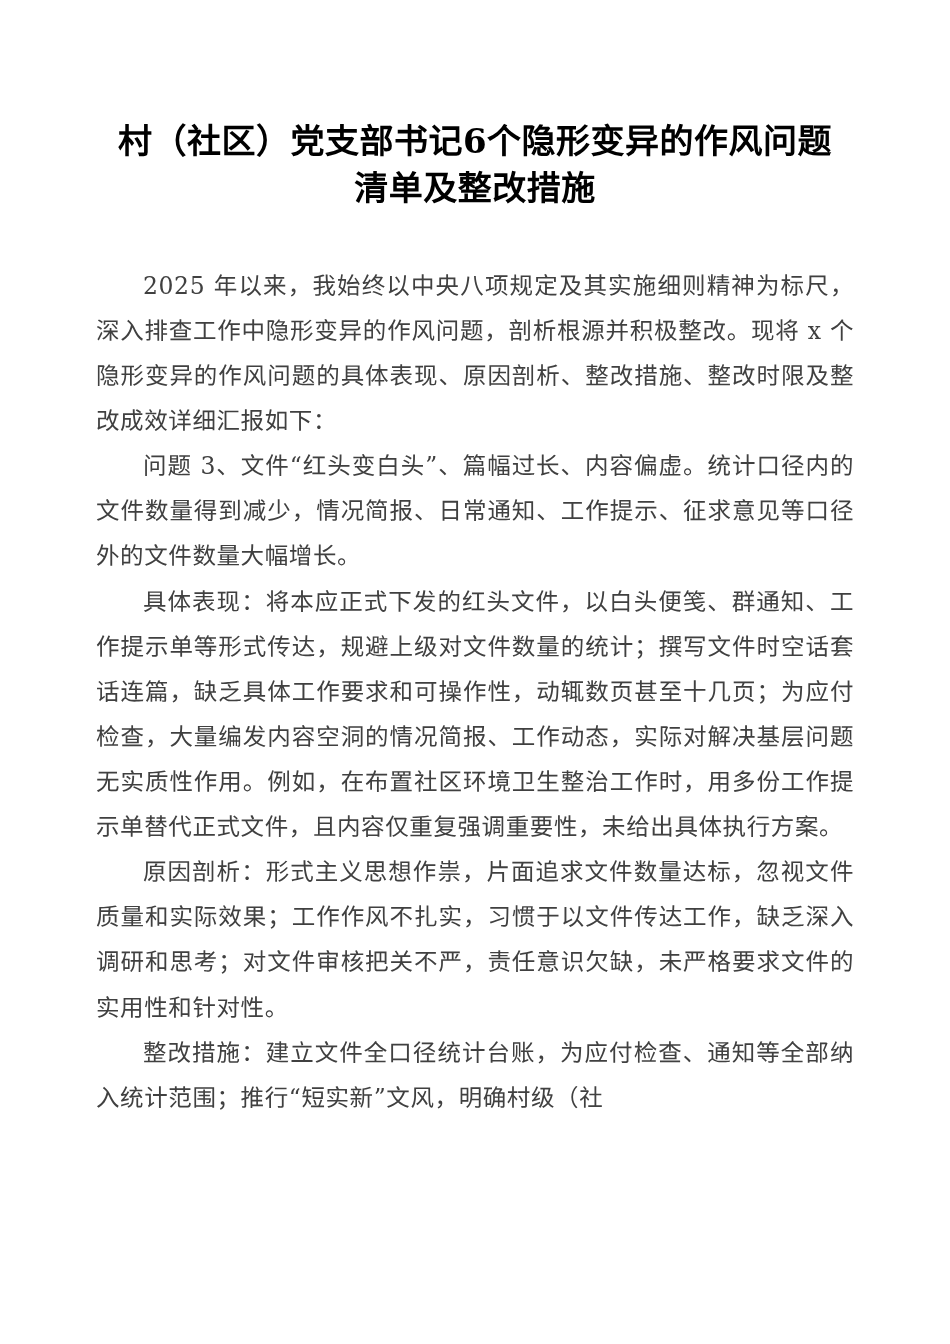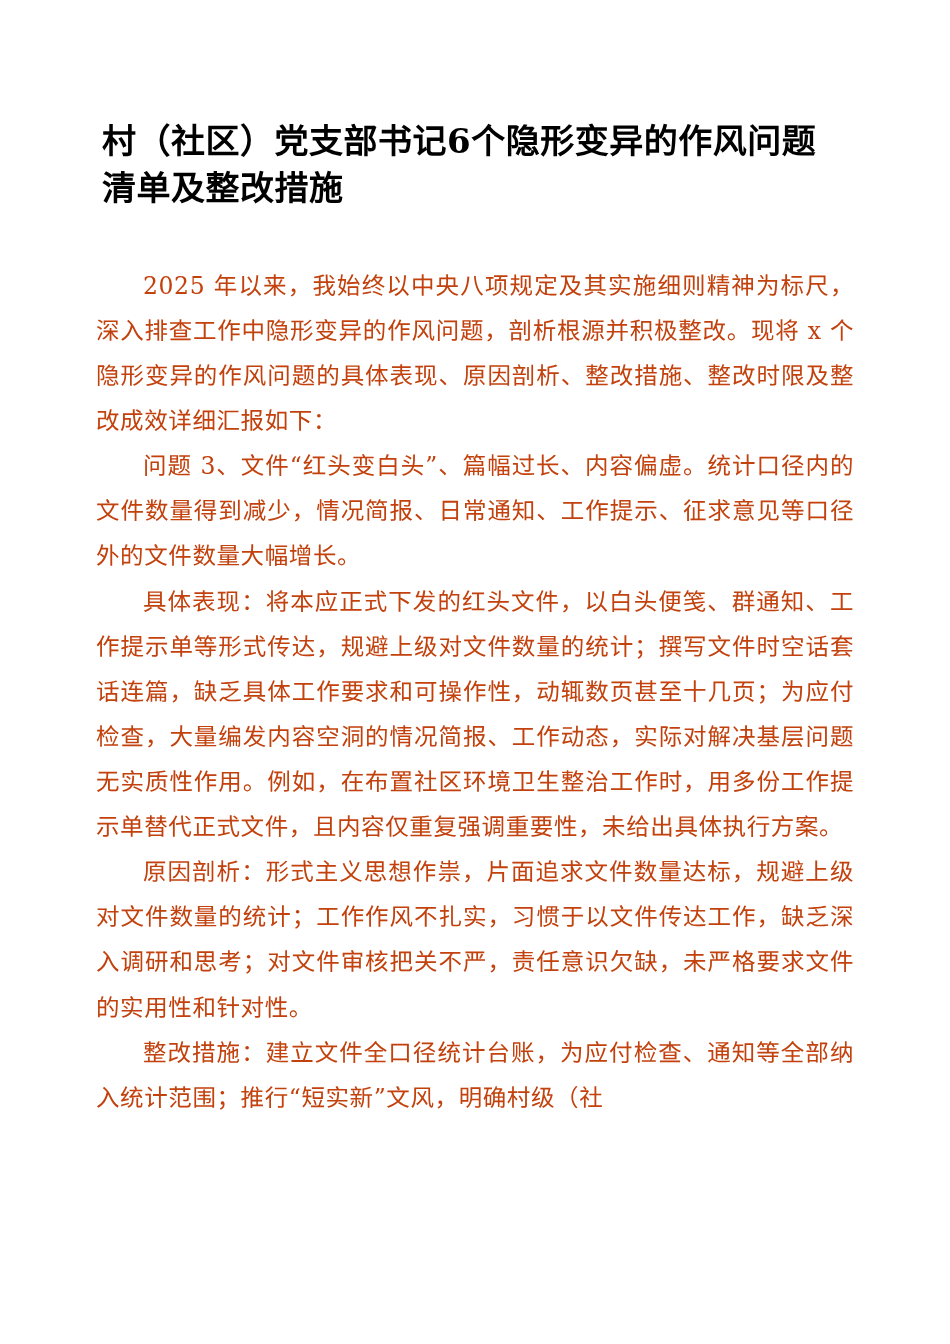--- a/index.html
+++ b/index.html
@@ -23,6 +23,7 @@
     font-weight: bold;
     font-size: 34px;
     line-height: 1.38;
+    text-align: center;
     color: #000000;
     letter-spacing: 0.5px;
     margin: 0 0 52px 0;

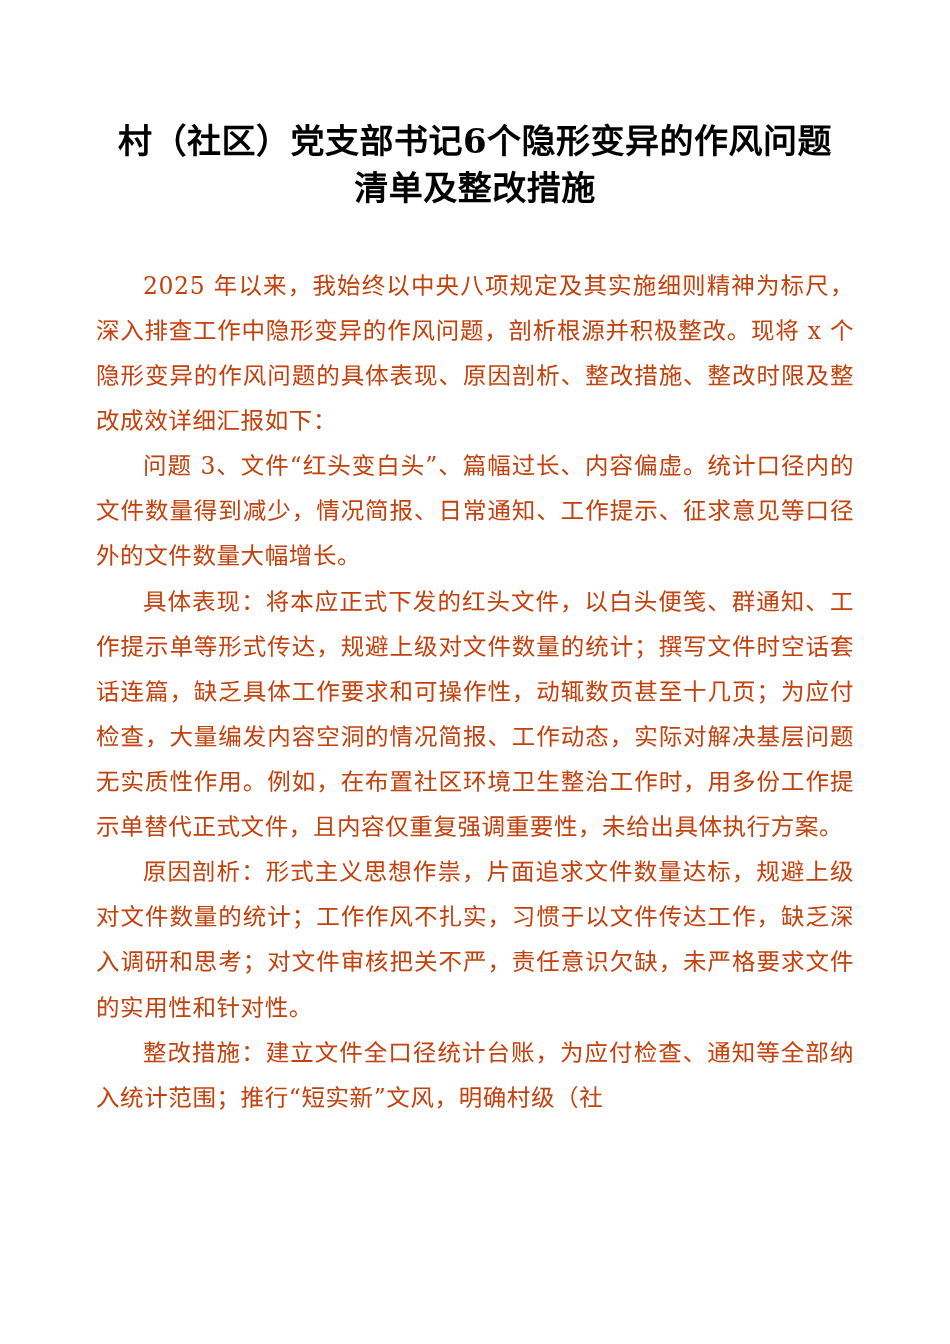--- a/index.html
+++ b/index.html
@@ -33,7 +33,7 @@
     font-family: "DejaVu Serif", "Liberation Serif", serif;
     font-size: 23.5px;
     line-height: 1.92;
-    color: #c2410c;
+    color: #404040;
     text-align: justify;
     text-justify: inter-ideograph;
   }

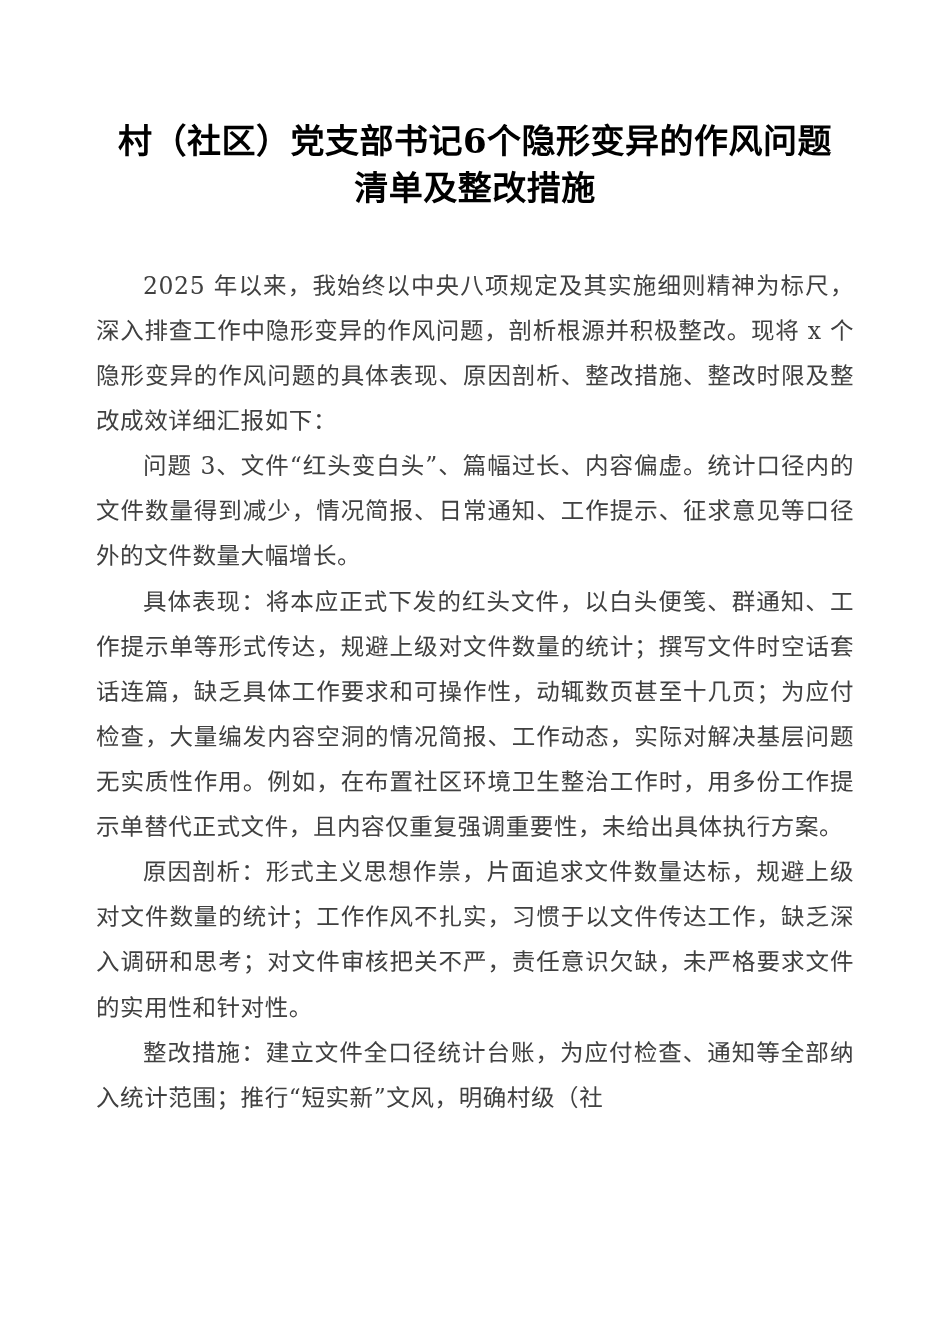--- a/index.html
+++ b/index.html
@@ -54,7 +54,7 @@
     <p>2025 年以来，我始终以中央八项规定及其实施细则精神为标尺，深入排查工作中隐形变异的作风问题，剖析根源并积极整改。现将 x 个隐形变异的作风问题的具体表现、原因剖析、整改措施、整改时限及整改成效详细汇报如下：</p>
     <p>问题 3、文件“红头变白头”、篇幅过长、内容偏虚。统计口径内的文件数量得到减少，情况简报、日常通知、工作提示、征求意见等口径外的文件数量大幅增长。</p>
     <p>具体表现：将本应正式下发的红头文件，以白头便笺、群通知、工作提示单等形式传达，规避上级对文件数量的统计；撰写文件时空话套话连篇，缺乏具体工作要求和可操作性，动辄数页甚至十几页；为应付检查，大量编发内容空洞的情况简报、工作动态，实际对解决基层问题无实质性作用。例如，在布置社区环境卫生整治工作时，用多份工作提示单替代正式文件，且内容仅重复强调重要性，未给出具体执行方案。</p>
-    <p>原因剖析：形式主义思想作祟，片面追求文件数量达标，规避上级对文件数量的统计；工作作风不扎实，习惯于以文件传达工作，缺乏深入调研和思考；对文件审核把关不严，责任意识欠缺，未严格要求文件的实用性和针对性。</p>
+    <p>原因剖析：形式主义思想作祟，片面追求文件数量达标，忽视文件质量和实际效果；工作作风不扎实，习惯于以文件传达工作，缺乏深入调研和思考；对文件审核把关不严，责任意识欠缺，未严格要求文件的实用性和针对性。</p>
     <p>整改措施：建立文件全口径统计台账，为应付检查、通知等全部纳入统计范围；推行“短实新”文风，明确村级（社</p>
   </div>
 

